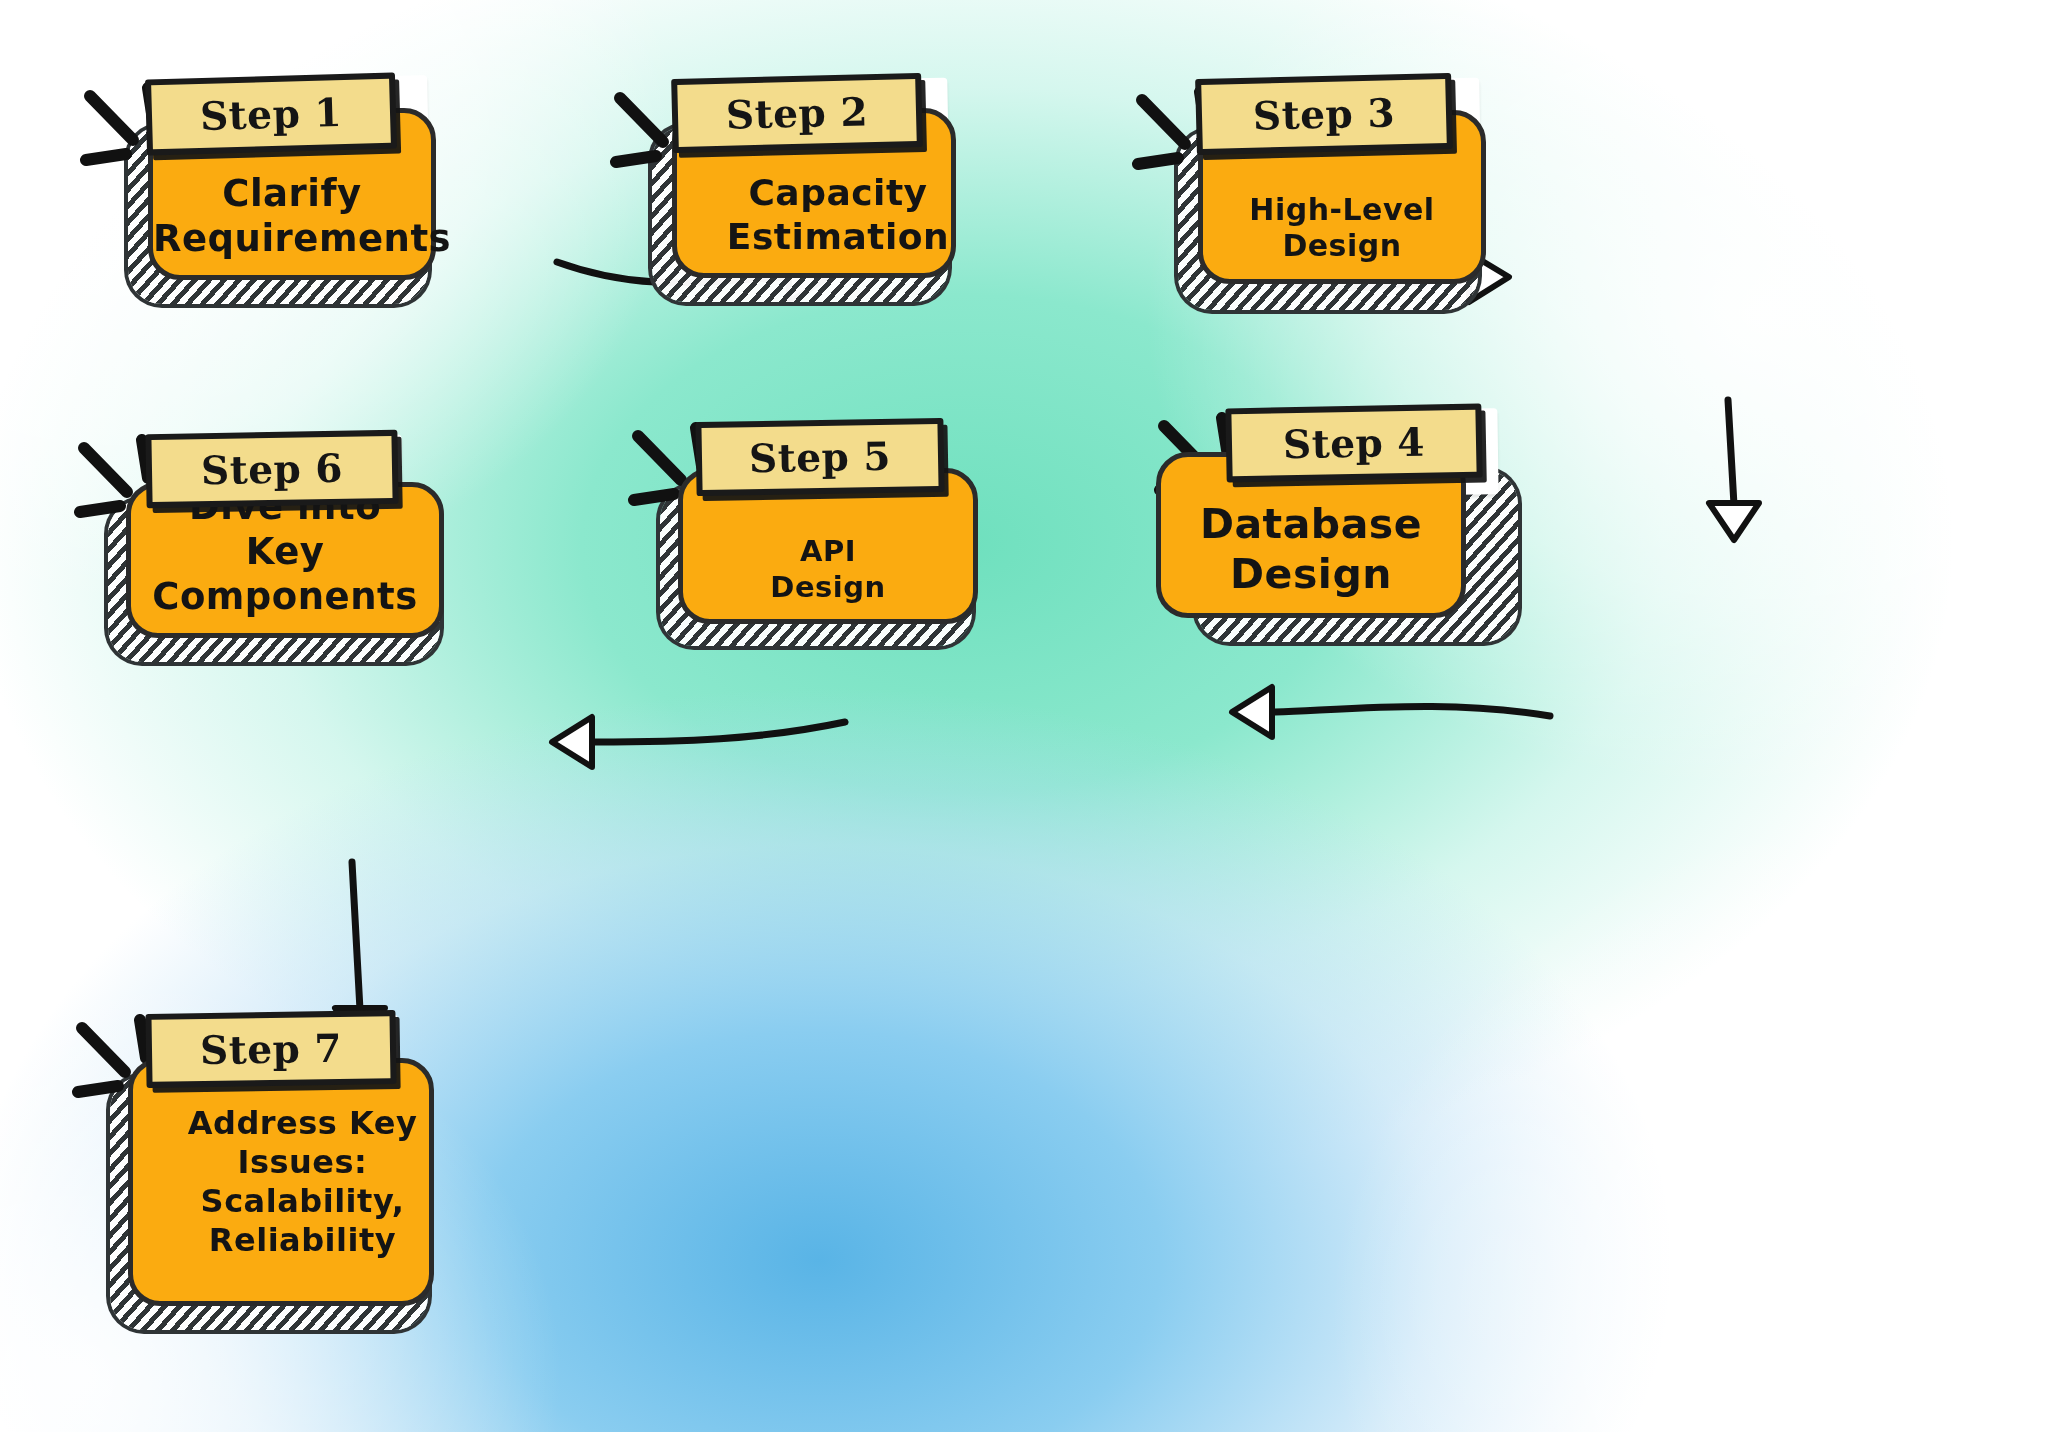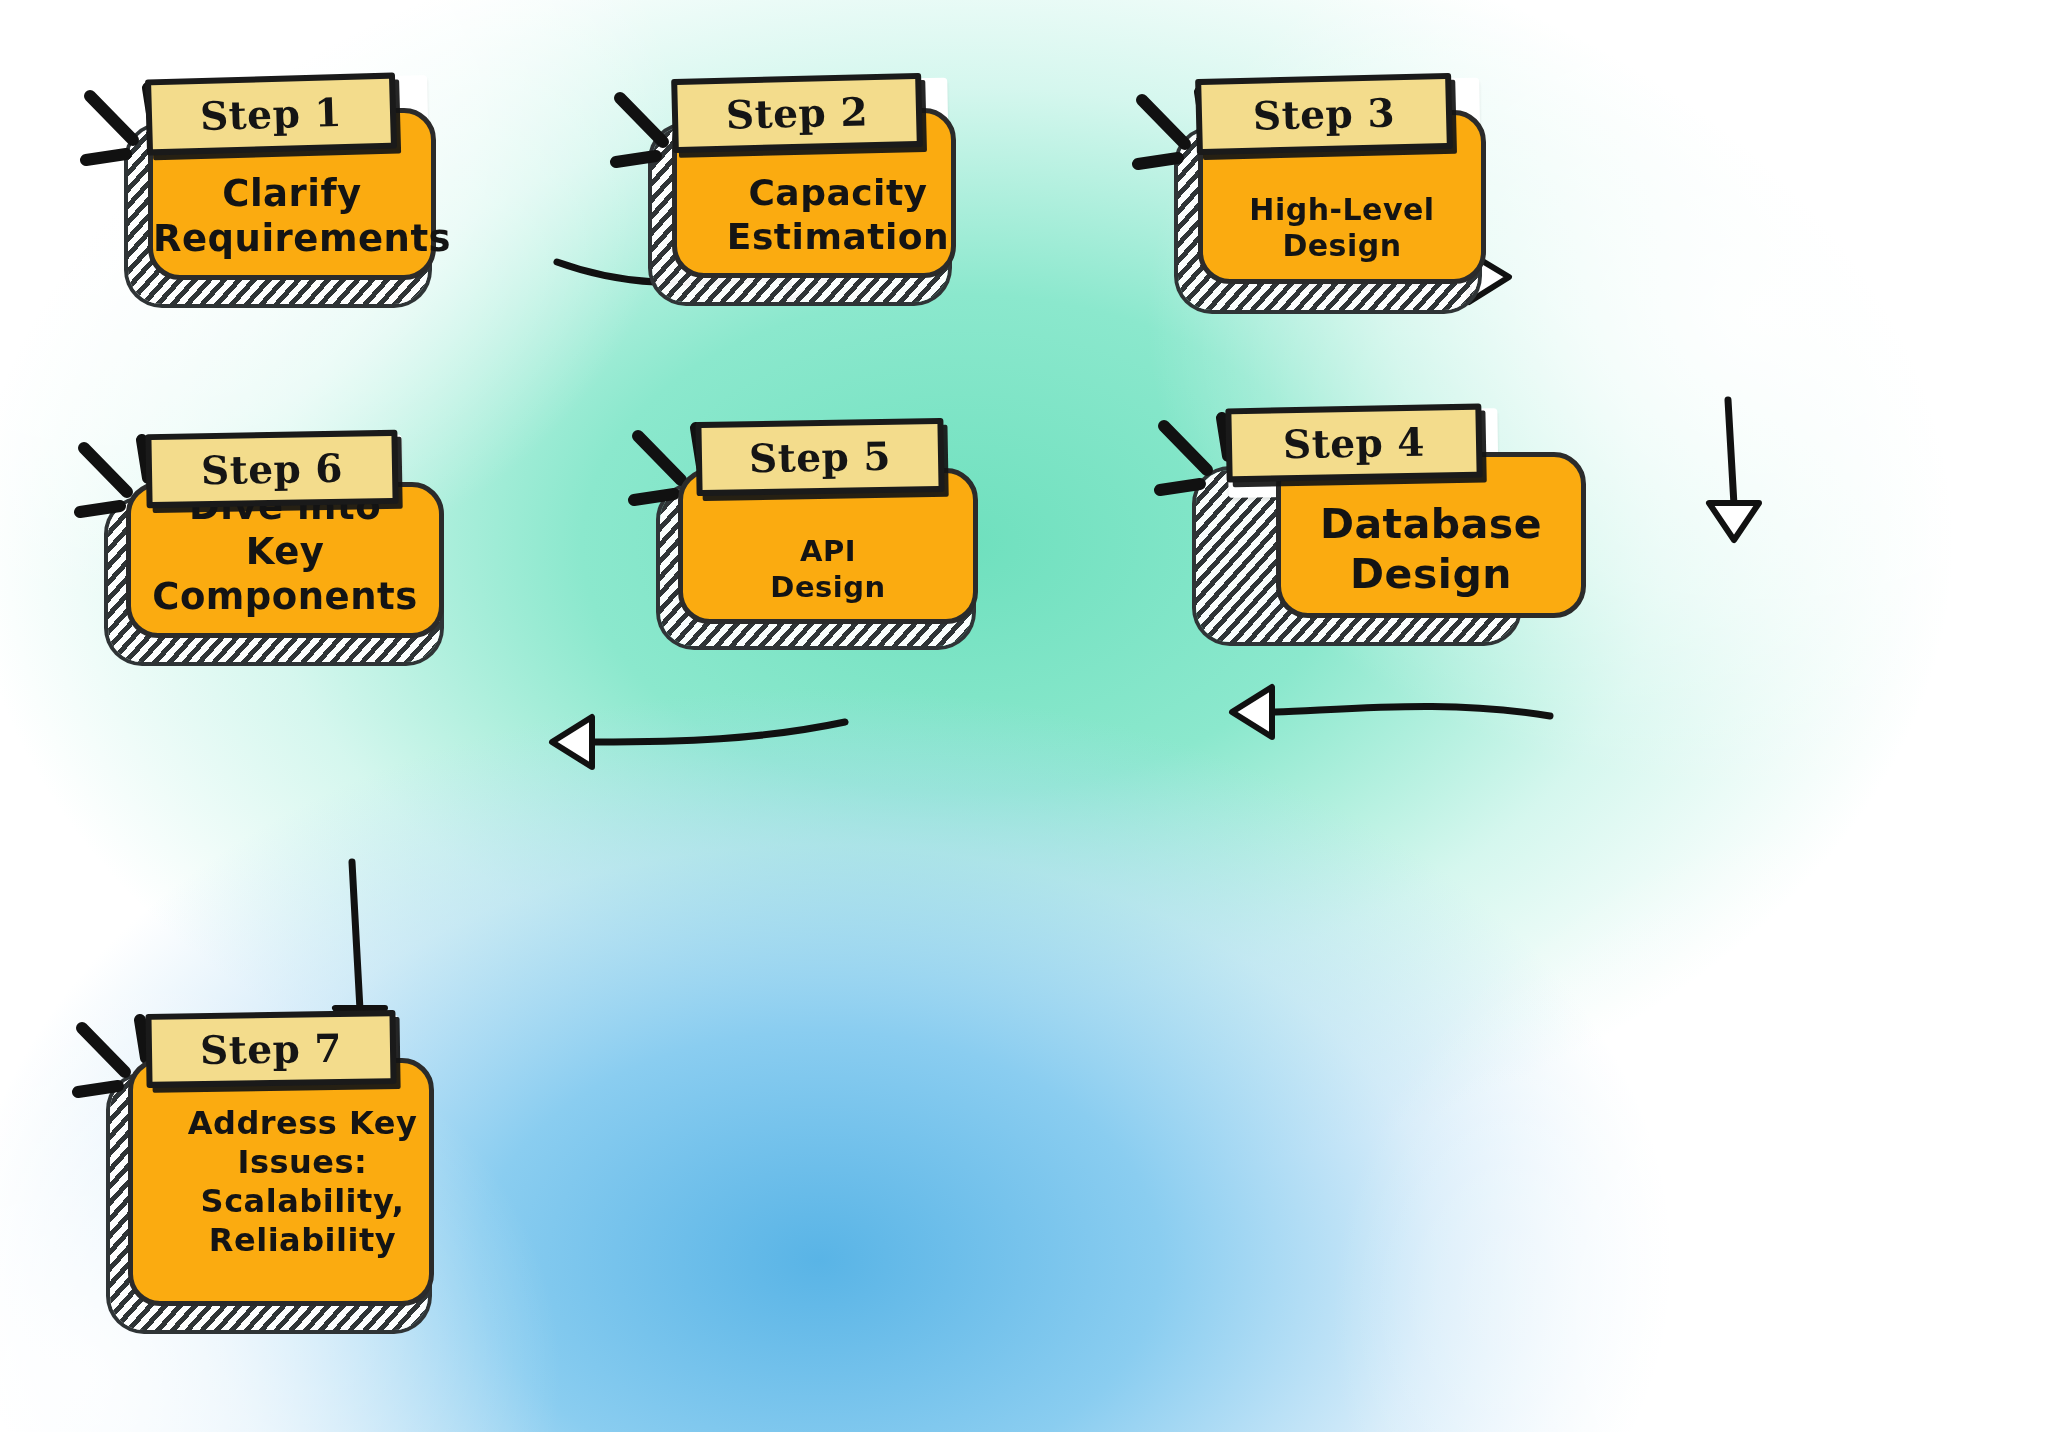--- a/index.html
+++ b/index.html
@@ -195,7 +195,7 @@
     </g>
   </svg>
   <div class="hatch" style="left:1196px;top:470px;width:322px;height:172px;"></div>
-  <div class="card" style="left:1276px;top:452px;width:310px;height:166px;">
+  <div class="card" style="left:1156px;top:452px;width:310px;height:166px;">
     <div class="card-body" style="font-size:41px;">Database
 Design</div>
   </div>

